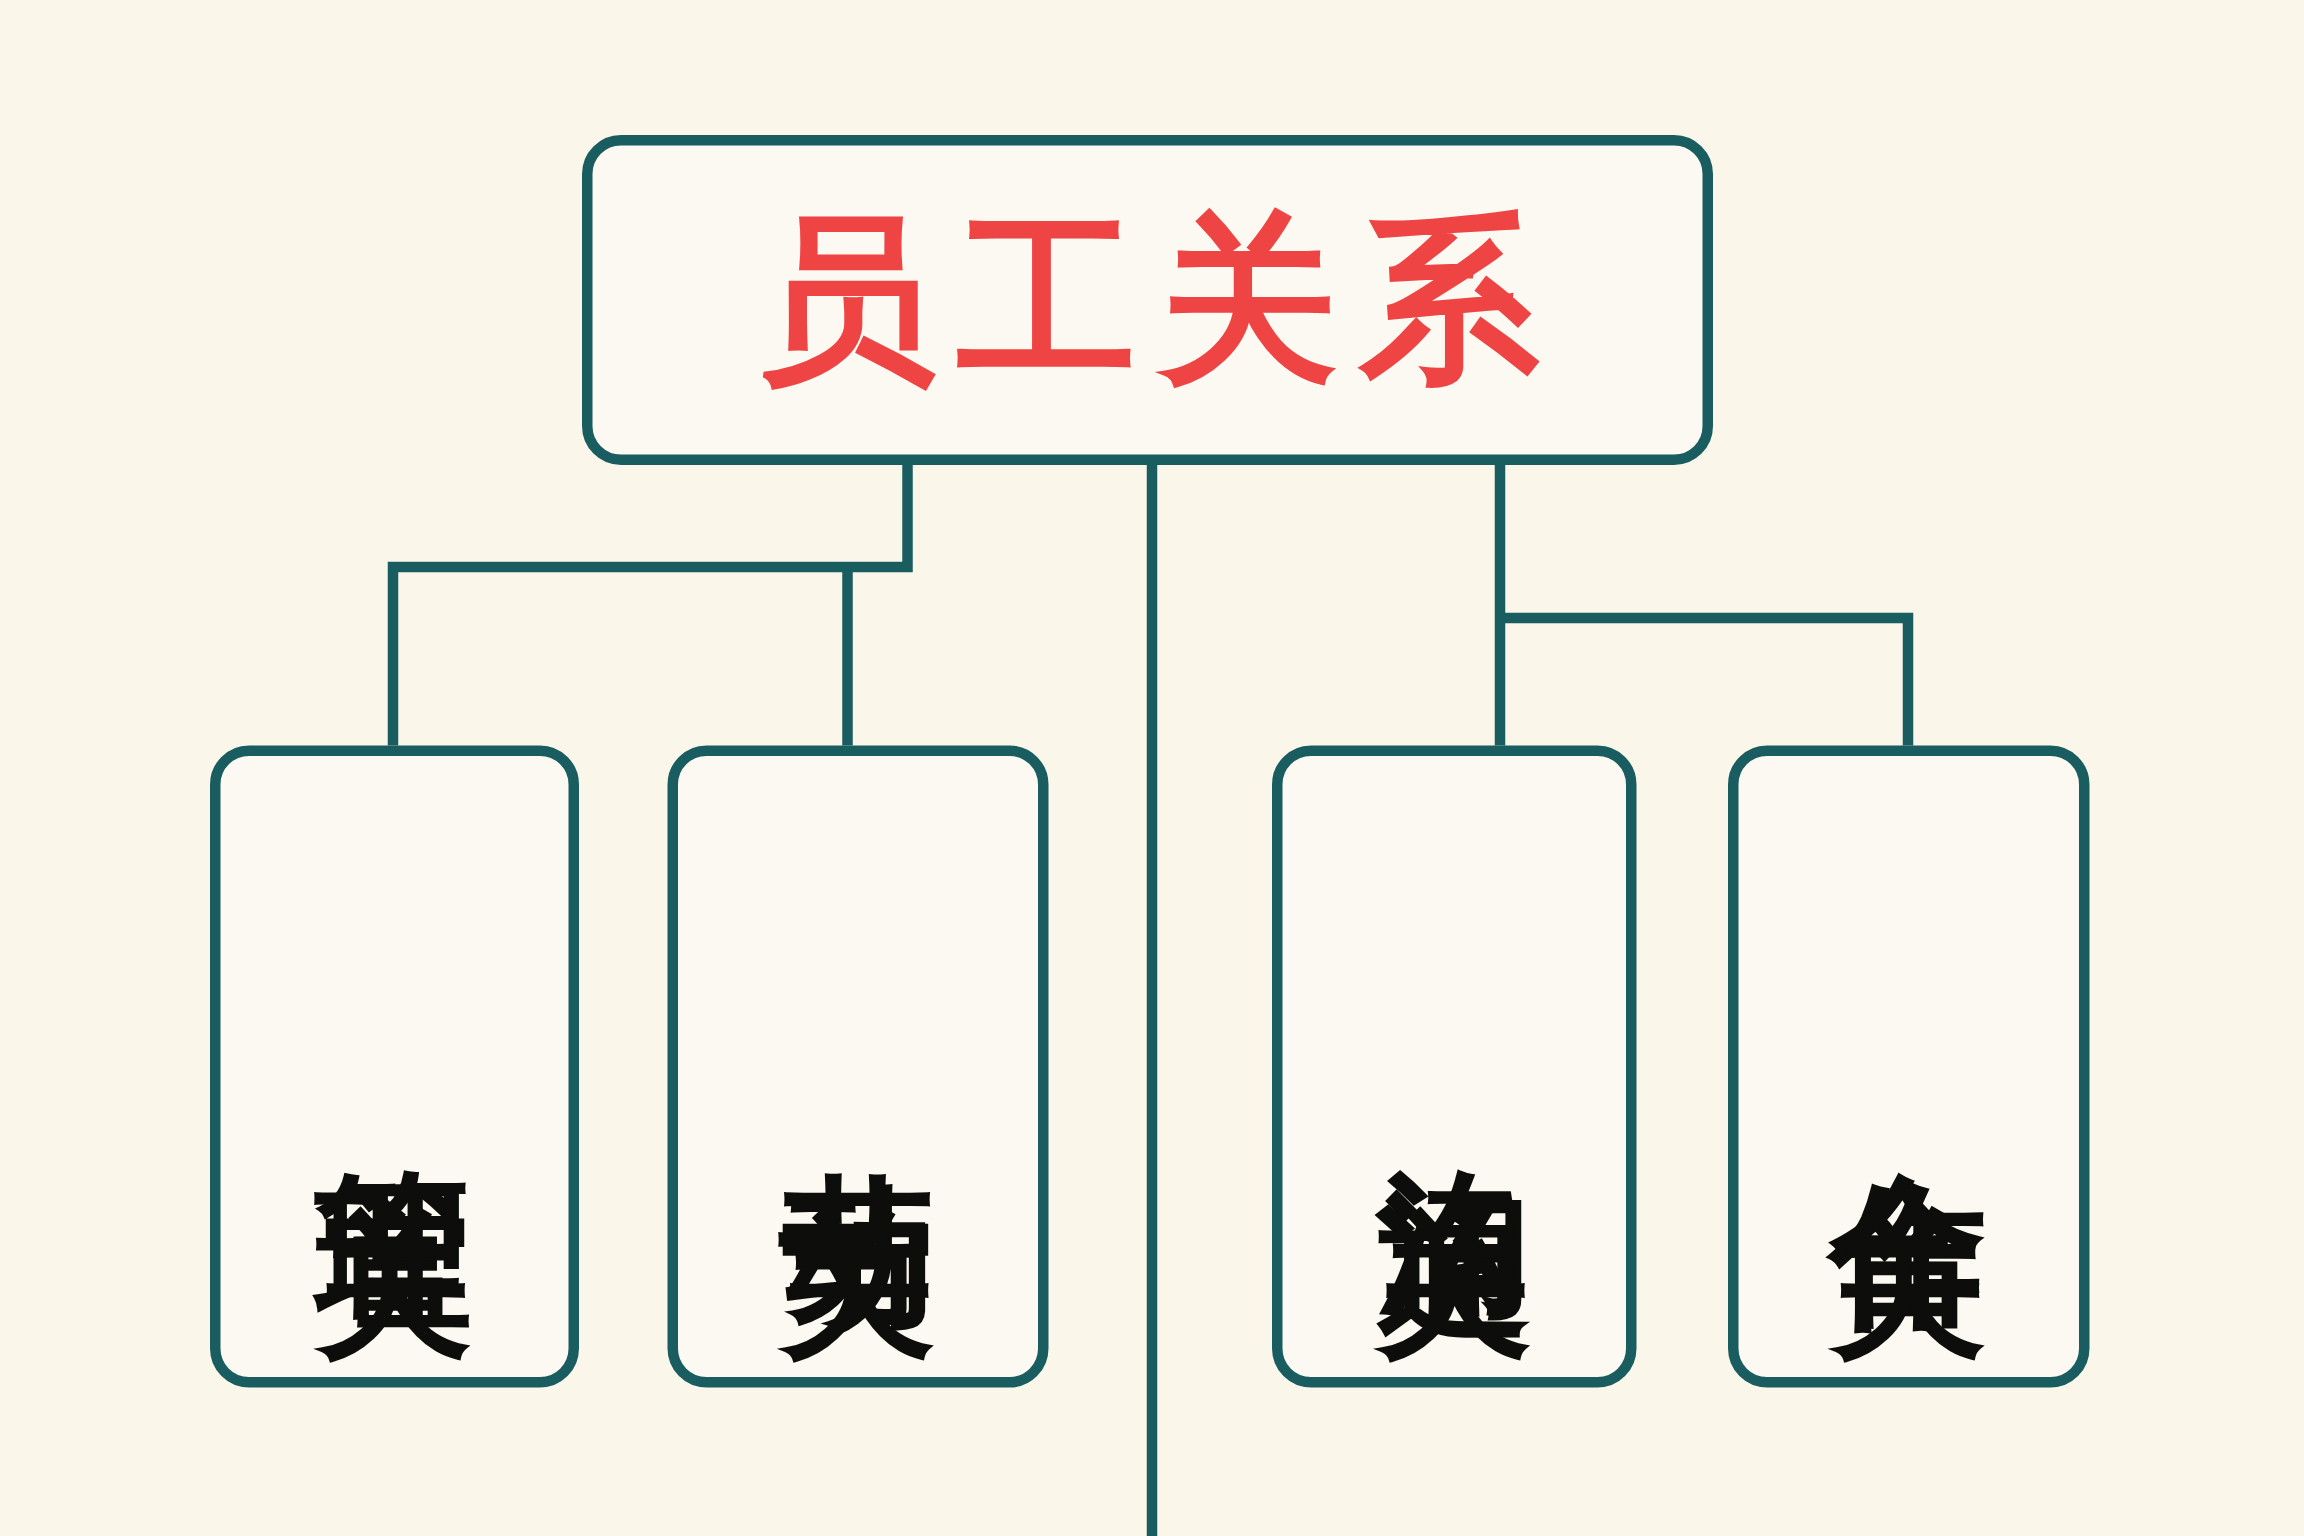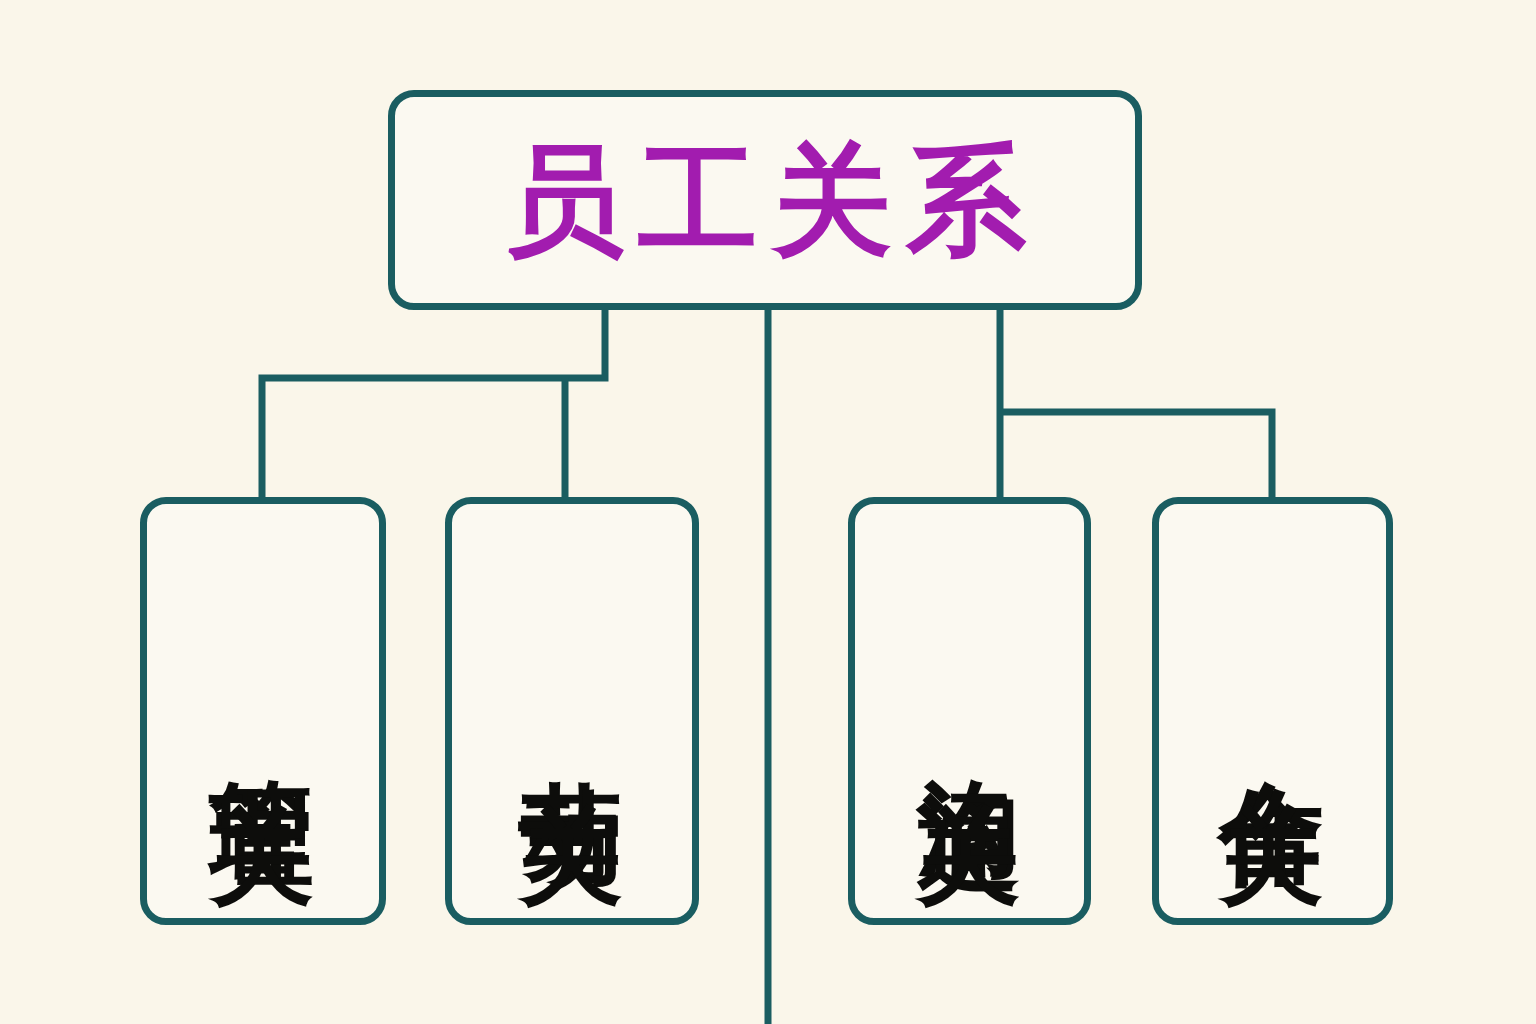--- a/index.html
+++ b/index.html
@@ -59,7 +59,7 @@
   .label-root {
     font-size: 120px;
     font-weight: 700;
-    color: #a21caf;
+    color: #ef4444;
     letter-spacing: 14px;
     text-indent: 14px;
     line-height: 1;

